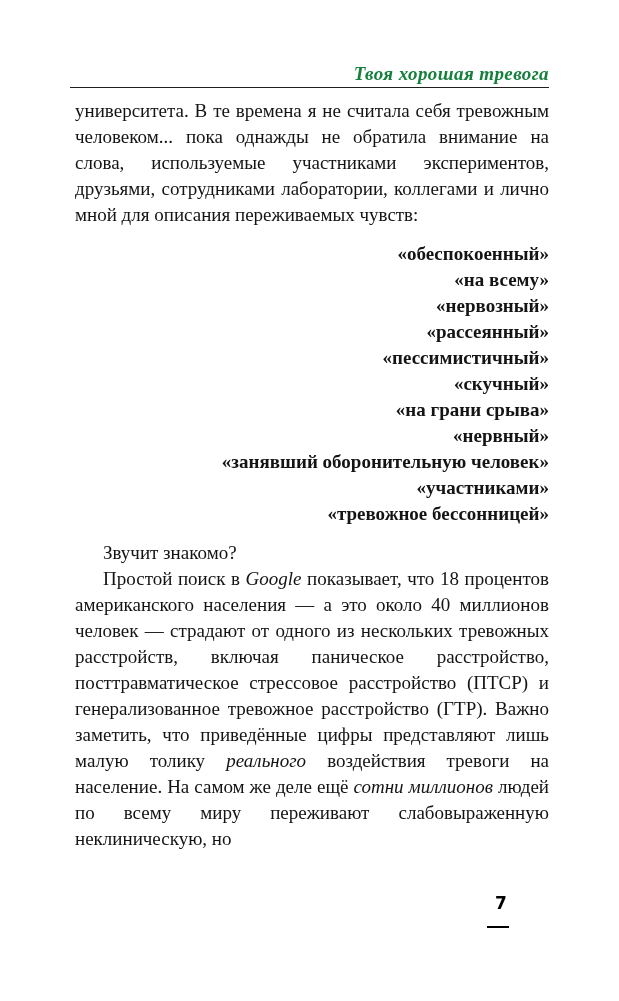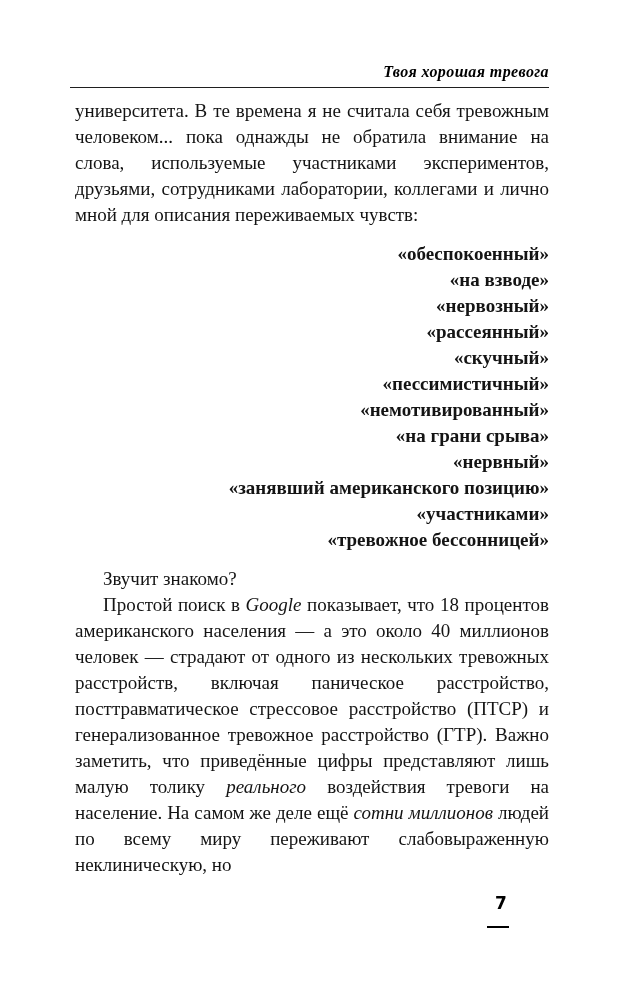--- a/index.html
+++ b/index.html
@@ -22,11 +22,11 @@
     left: 70px;
     right: 70px;
     text-align: right;
-    font-size: 16px;
+    font-size: 19px;
     font-weight: bold;
     font-style: italic;
     letter-spacing: 0.4px;
-    color: #000000;
+    color: #15803d;
     font-family: Liberation Serif, serif;
   }
   .header-rule {

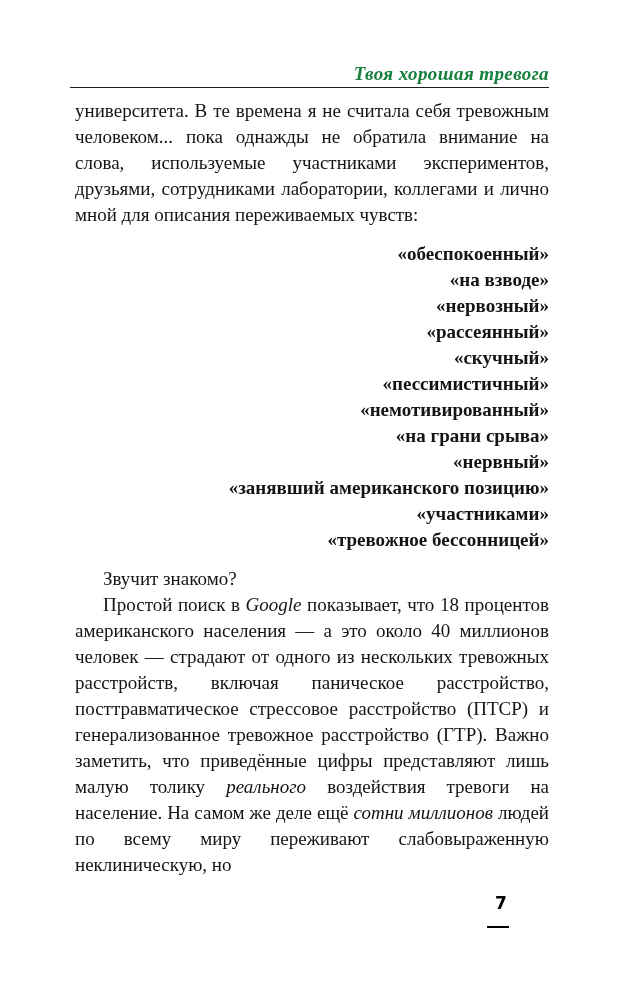--- a/index.html
+++ b/index.html
@@ -101,7 +101,7 @@
 
     <div class="word-list">
       <div class="list-item">«обеспокоенный»</div>
-      <div class="list-item">«на взводе»</div>
+      <div class="list-item">«на всему»</div>
       <div class="list-item">«нервозный»</div>
       <div class="list-item">«рассеянный»</div>
       <div class="list-item">«скучный»</div>

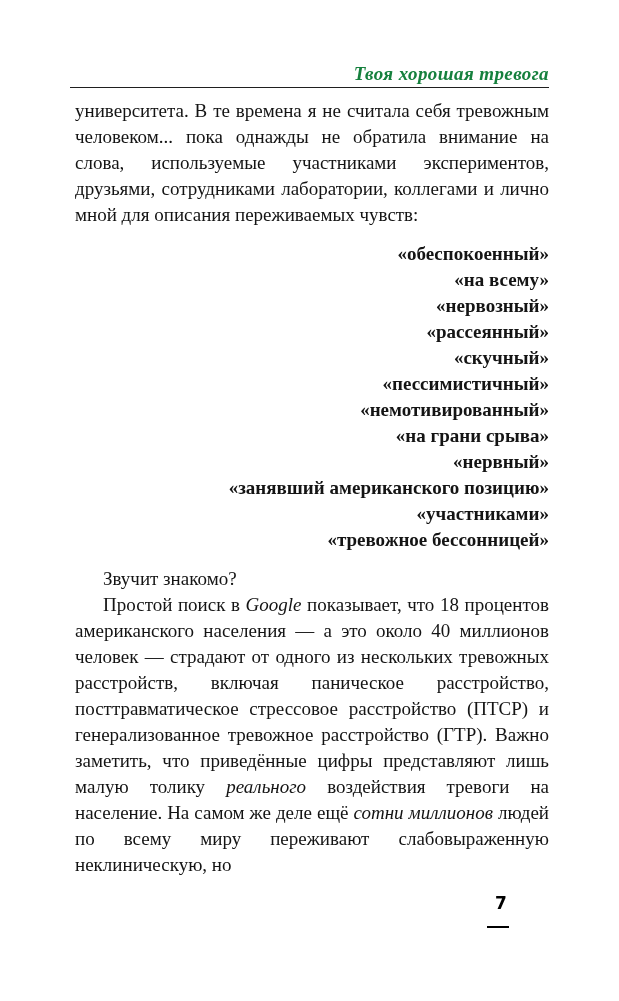--- a/index.html
+++ b/index.html
@@ -104,8 +104,8 @@
       <div class="list-item">«на всему»</div>
       <div class="list-item">«нервозный»</div>
       <div class="list-item">«рассеянный»</div>
+      <div class="list-item">«пессимистичный»</div>
       <div class="list-item">«скучный»</div>
-      <div class="list-item">«пессимистичный»</div>
       <div class="list-item">«немотивированный»</div>
       <div class="list-item">«на грани срыва»</div>
       <div class="list-item">«нервный»</div>

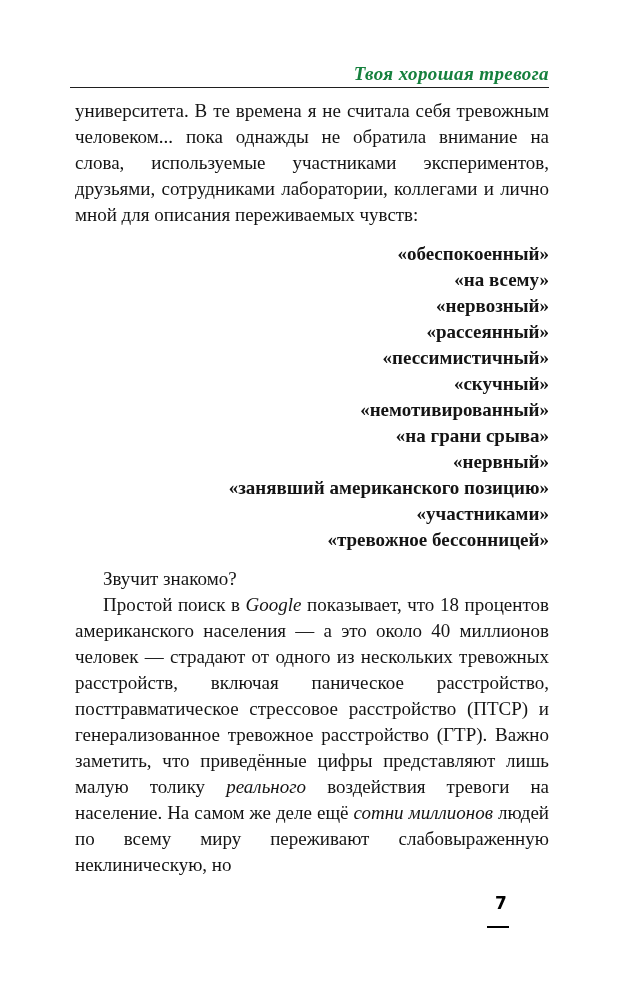--- a/index.html
+++ b/index.html
@@ -106,7 +106,6 @@
       <div class="list-item">«рассеянный»</div>
       <div class="list-item">«пессимистичный»</div>
       <div class="list-item">«скучный»</div>
-      <div class="list-item">«немотивированный»</div>
       <div class="list-item">«на грани срыва»</div>
       <div class="list-item">«нервный»</div>
       <div class="list-item">«занявший американского позицию»</div>

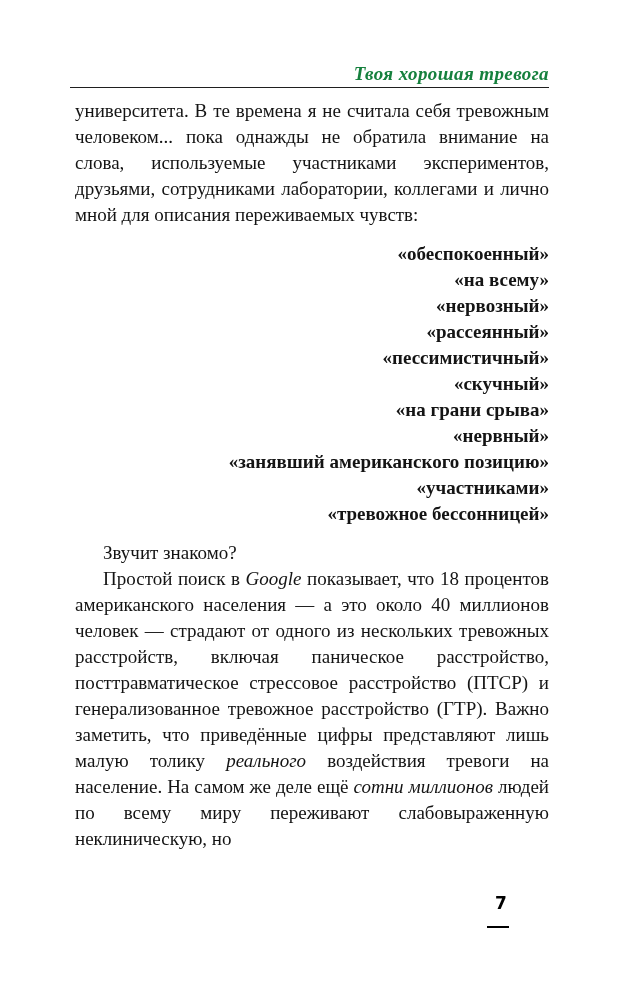--- a/index.html
+++ b/index.html
@@ -108,7 +108,7 @@
       <div class="list-item">«скучный»</div>
       <div class="list-item">«на грани срыва»</div>
       <div class="list-item">«нервный»</div>
-      <div class="list-item">«занявший американского позицию»</div>
+      <div class="list-item">«занявший оборонительную человек»</div>
       <div class="list-item">«участниками»</div>
       <div class="list-item">«тревожное бессонницей»</div>
     </div>

